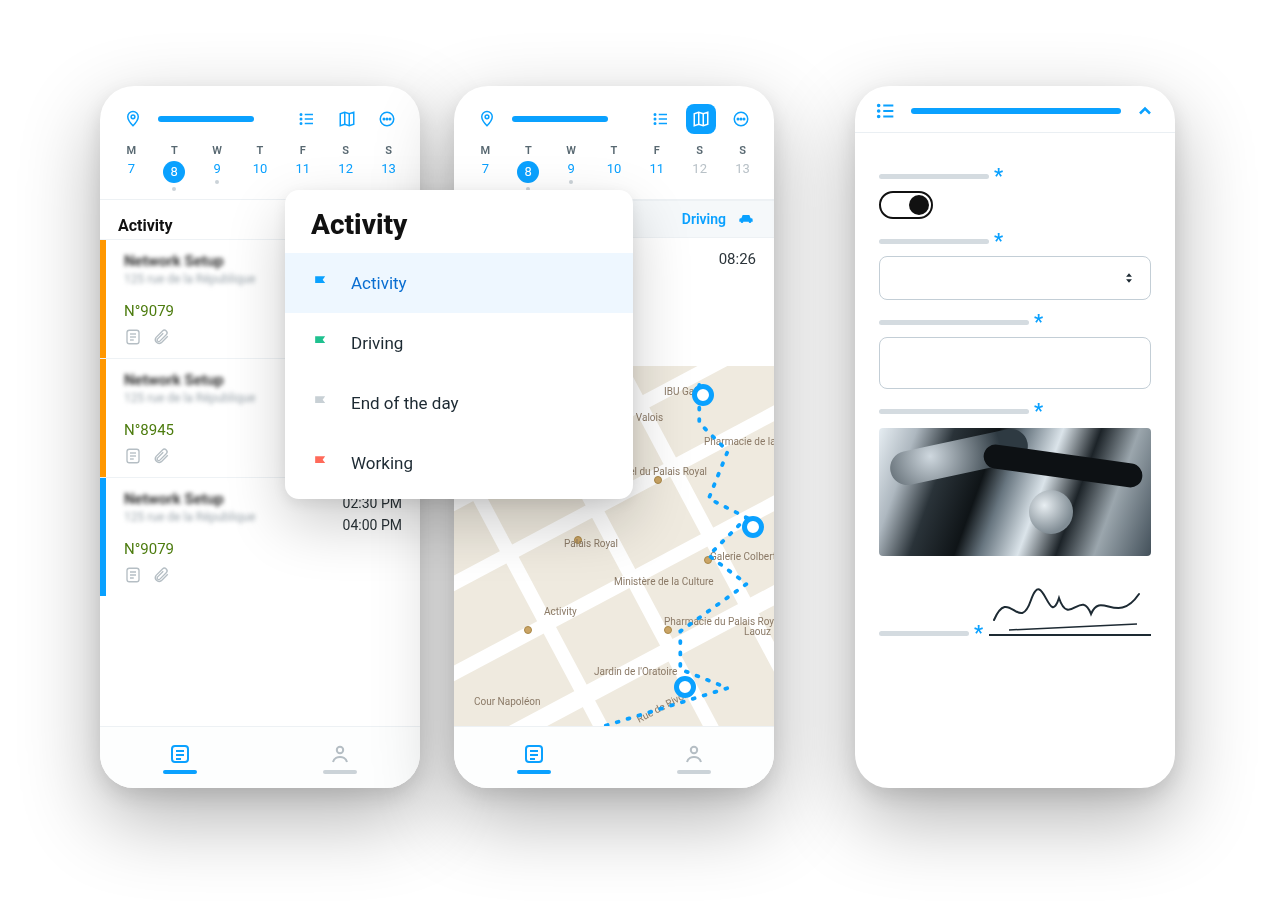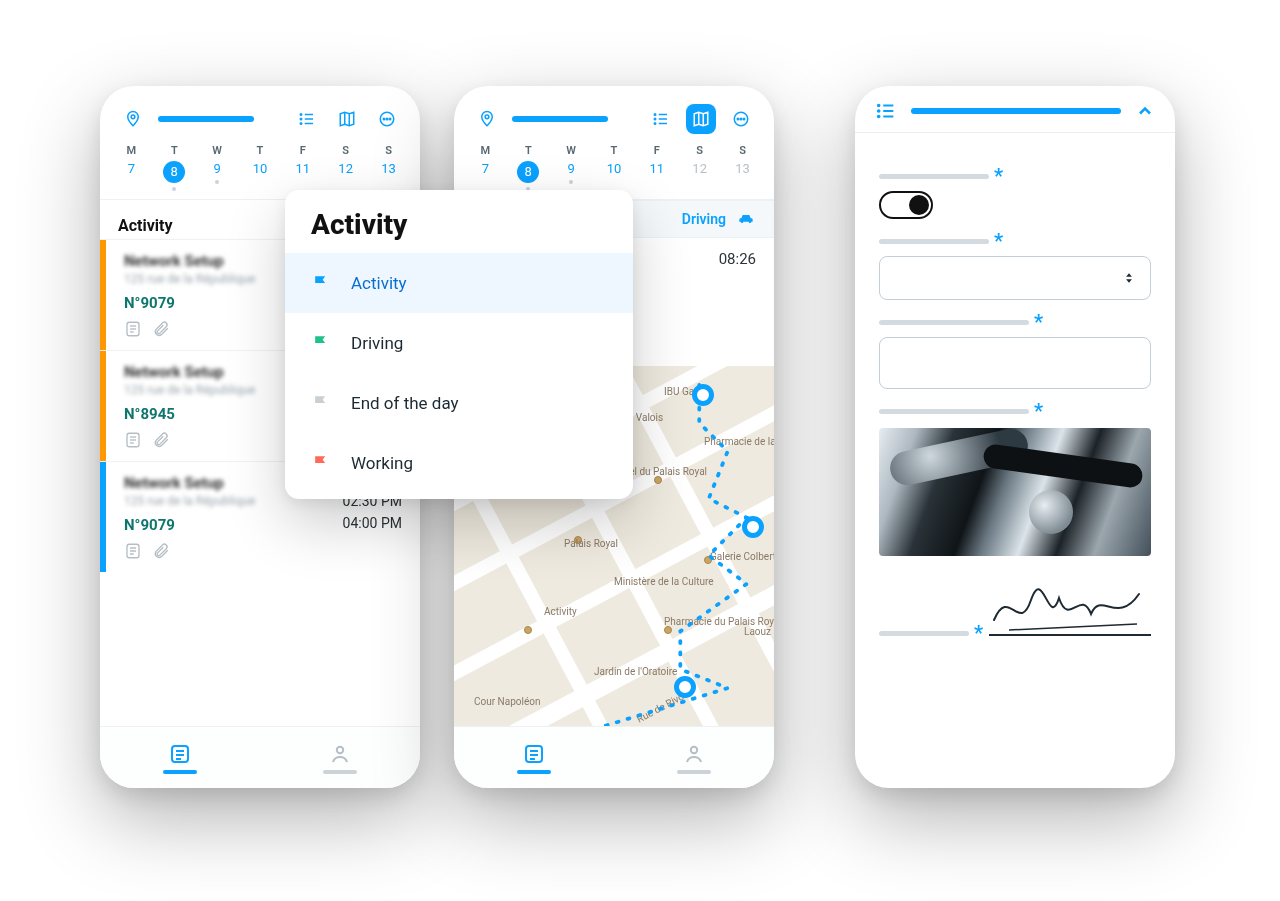--- a/index.html
+++ b/index.html
@@ -68,7 +68,7 @@
   .job .blurred { filter: blur(2px); color:#9aa4ab; }
   .job .ttl { font-size:15px; font-weight:700; color:#333; }
   .job .sub { font-size:12px; color:#9aa4ab; margin-top:2px; }
-  .job .num { font-size:15px; font-weight:700; color:#0f766e; margin-top:8px; }
+  .job .num { font-size:15px; font-weight:400; color:#4d7c0f; margin-top:16px; }
   .job .meta { display:flex; gap:10px; margin-top:8px; color:#b5bec4; }
   .job .times { position:absolute; right:18px; top:28px; text-align:right; font-size:14px; color:#2a3338; line-height:1.6; }
 

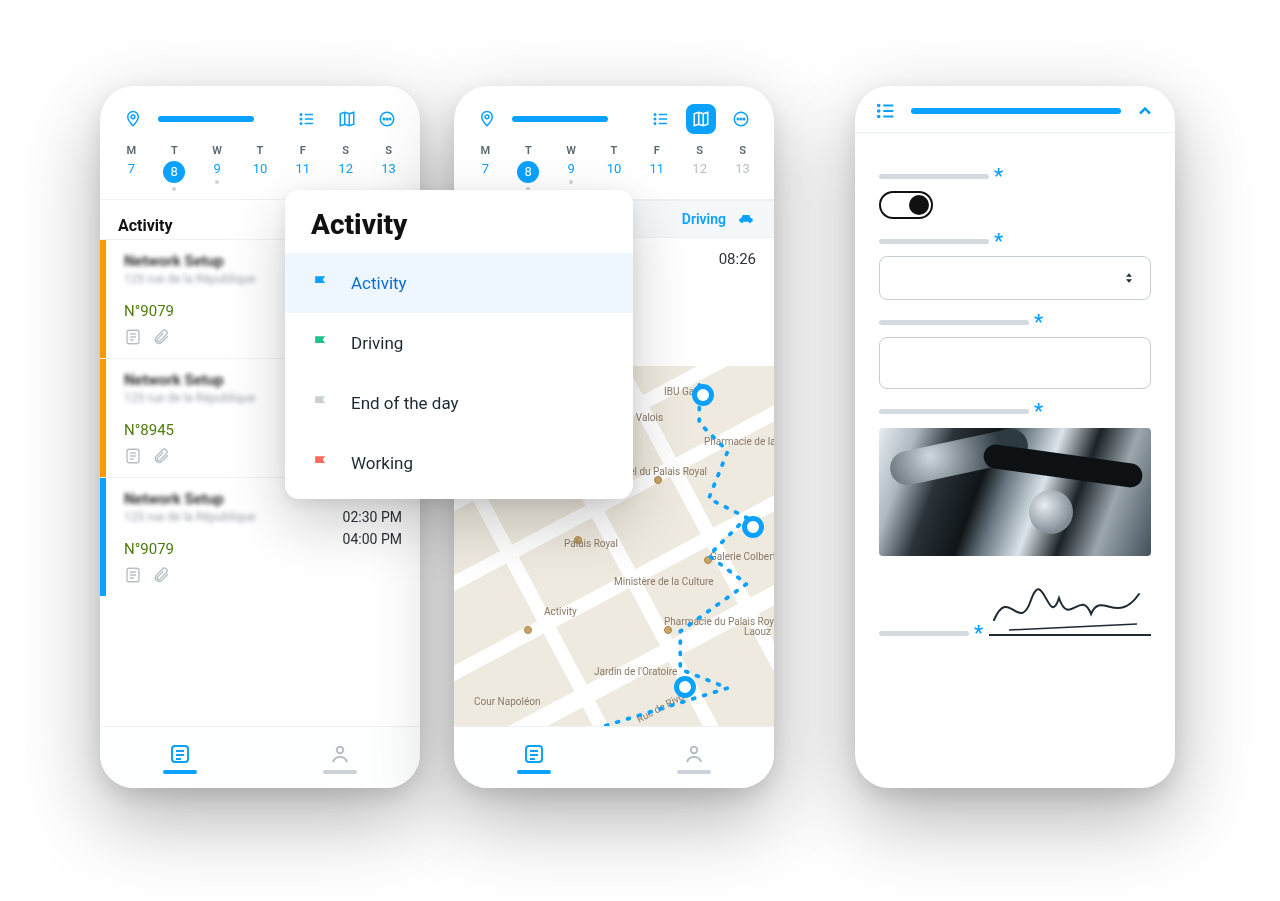--- a/index.html
+++ b/index.html
@@ -70,7 +70,7 @@
   .job .sub { font-size:12px; color:#9aa4ab; margin-top:2px; }
   .job .num { font-size:15px; font-weight:400; color:#4d7c0f; margin-top:16px; }
   .job .meta { display:flex; gap:10px; margin-top:8px; color:#b5bec4; }
-  .job .times { position:absolute; right:18px; top:28px; text-align:right; font-size:14px; color:#2a3338; line-height:1.6; }
+  .job .times { position:absolute; right:18px; top:14px; text-align:right; font-size:14px; color:#2a3338; line-height:1.6; }
 
   
   .tabbar {

